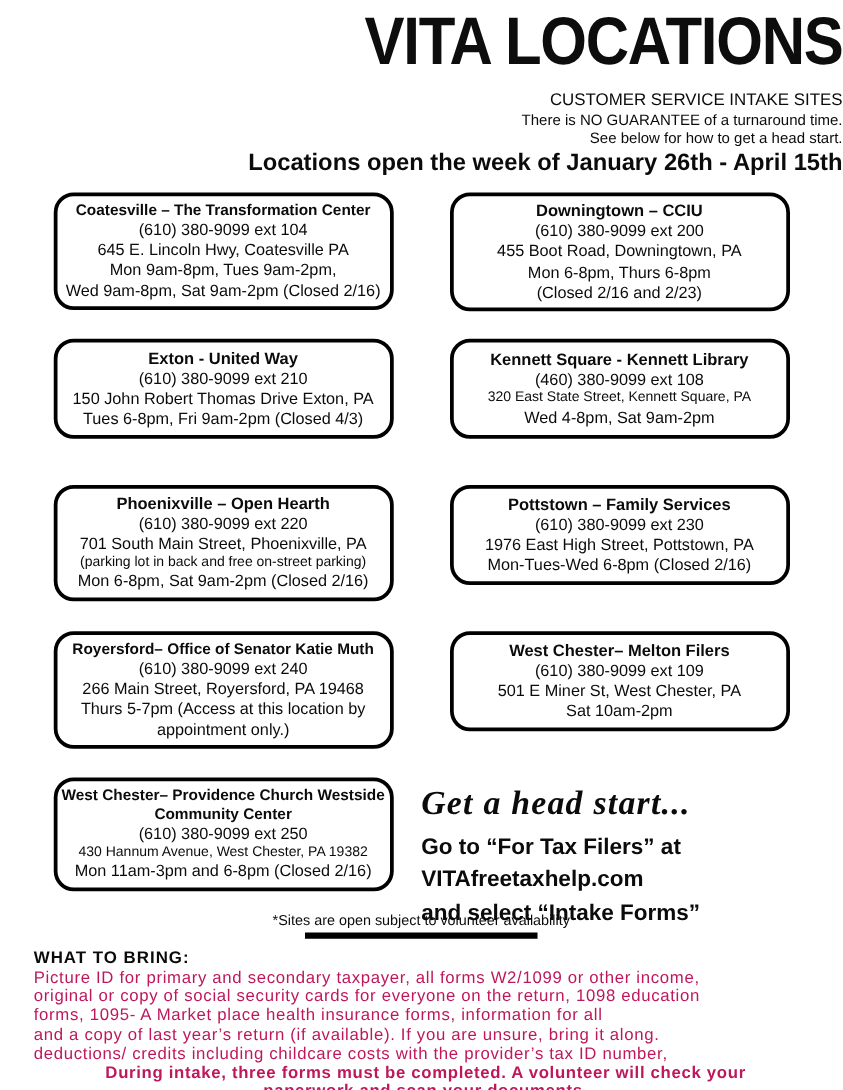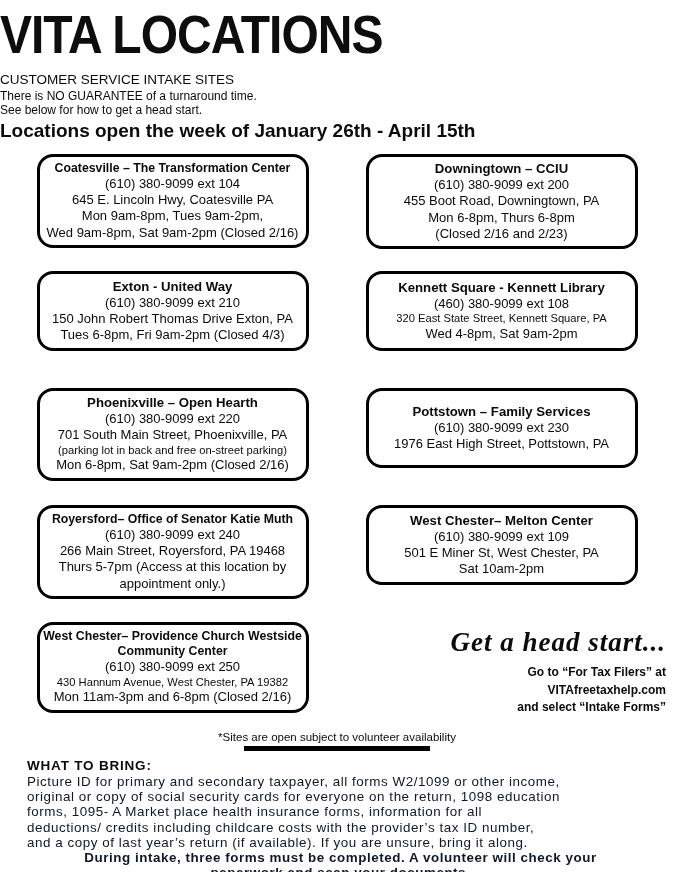--- a/index.html
+++ b/index.html
@@ -9,7 +9,7 @@
     font-family:"Liberation Sans", sans-serif;
     color:#0b0b0b;
   }
-  .masthead { height:146px; text-align:left; }
+  .masthead { height:146px; text-align:right; }
   .title {
     padding-top:6px;
     font-size:48px; font-weight:bold; letter-spacing:-1px; line-height:1.05;

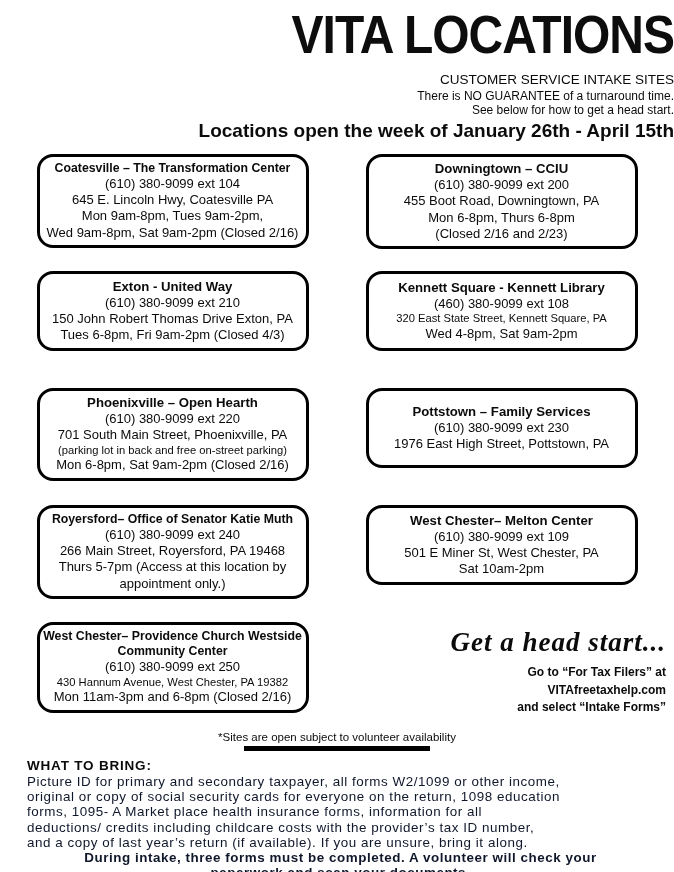--- a/index.html
+++ b/index.html
@@ -23,7 +23,7 @@
 
   .grid {
     display:grid; grid-template-columns:1fr 1fr;
-    padding:0 8px; grid-auto-rows:117px;
+    padding:0 20px; grid-auto-rows:117px;
     justify-items:center; align-items:start;
     margin-top:8px;
   }

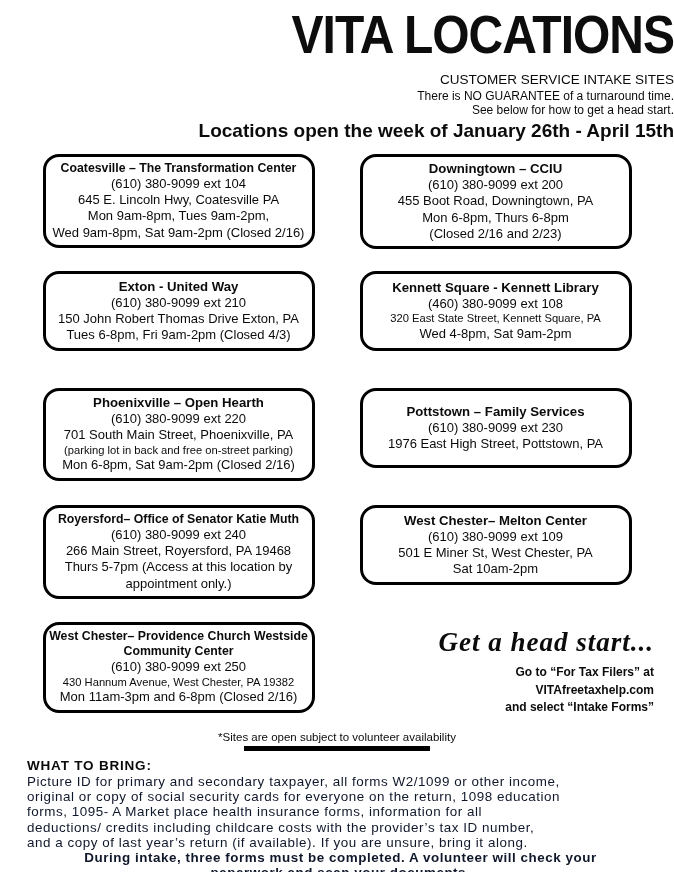--- a/index.html
+++ b/index.html
@@ -112,6 +112,7 @@
       <div class="loc-name">Pottstown – Family Services</div>
       <div class="loc-line">(610) 380-9099 ext 230</div>
       <div class="loc-line">1976 East High Street, Pottstown, PA</div>
+      <div class="loc-line">Mon-Tues-Wed 6-8pm (Closed 2/16)</div>
     </div>
     <div class="loc-box">
       <div class="loc-name long">Royersford– Office of Senator Katie Muth</div>

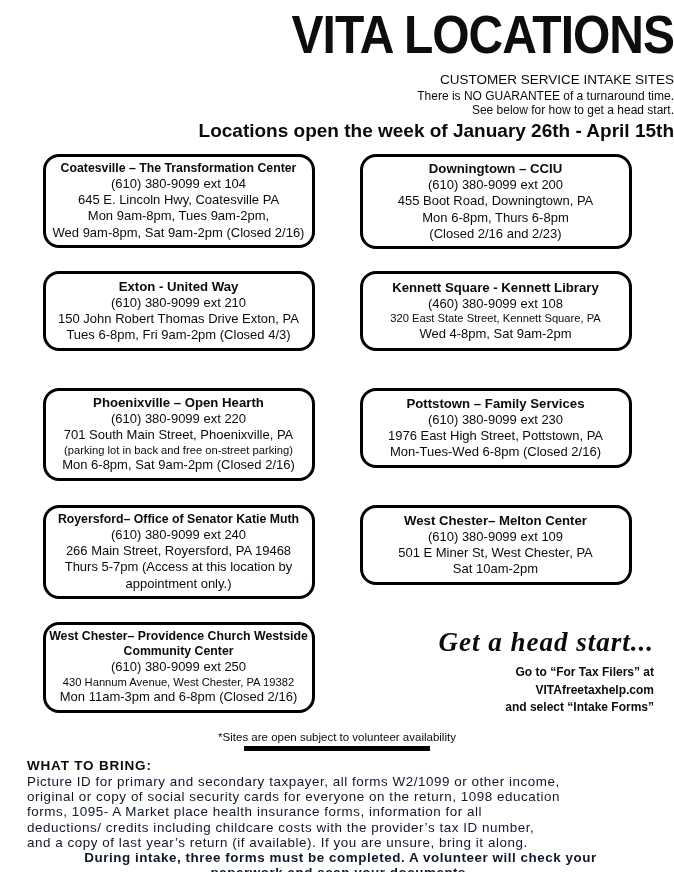--- a/index.html
+++ b/index.html
@@ -122,7 +122,7 @@
       <div class="loc-line">appointment only.)</div>
     </div>
     <div class="loc-box">
-      <div class="loc-name">West Chester– Melton Center</div>
+      <div class="loc-name">West Chester– Melton Filers</div>
       <div class="loc-line">(610) 380-9099 ext 109</div>
       <div class="loc-line">501 E Miner St, West Chester, PA</div>
       <div class="loc-line">Sat 10am-2pm</div>

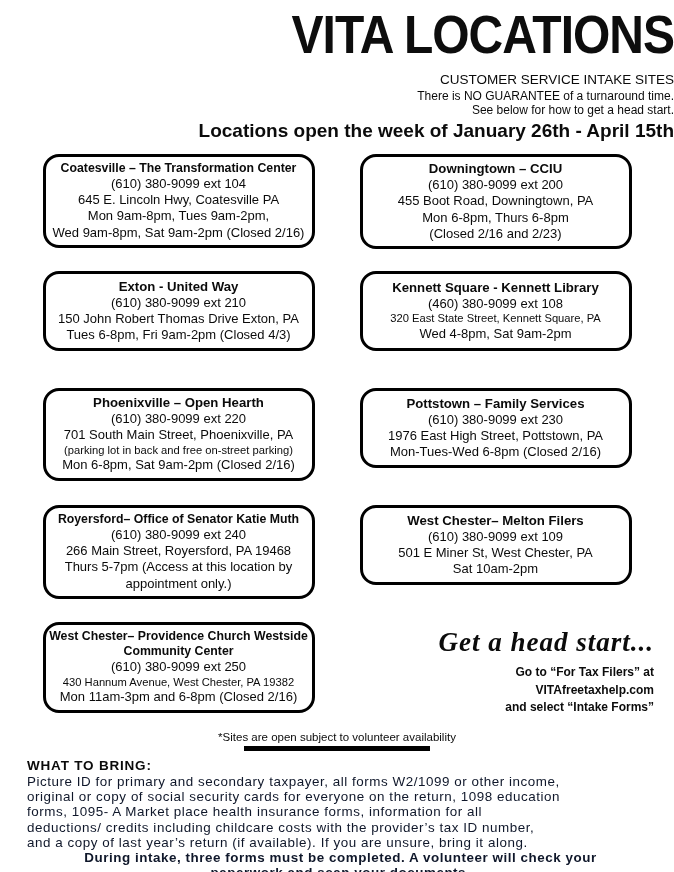--- a/index.html
+++ b/index.html
@@ -39,7 +39,7 @@
   .loc-name.long { font-size:12.3px; }
   .loc-line.tight { font-size:11.2px; }
 
-  .head-start { text-align:right; padding-top:4px; width:100%; }
+  .head-start { text-align:left; padding-top:4px; width:100%; }
   .hs-heading {
     font-family:cursive;
     font-style:italic; font-weight:bold;

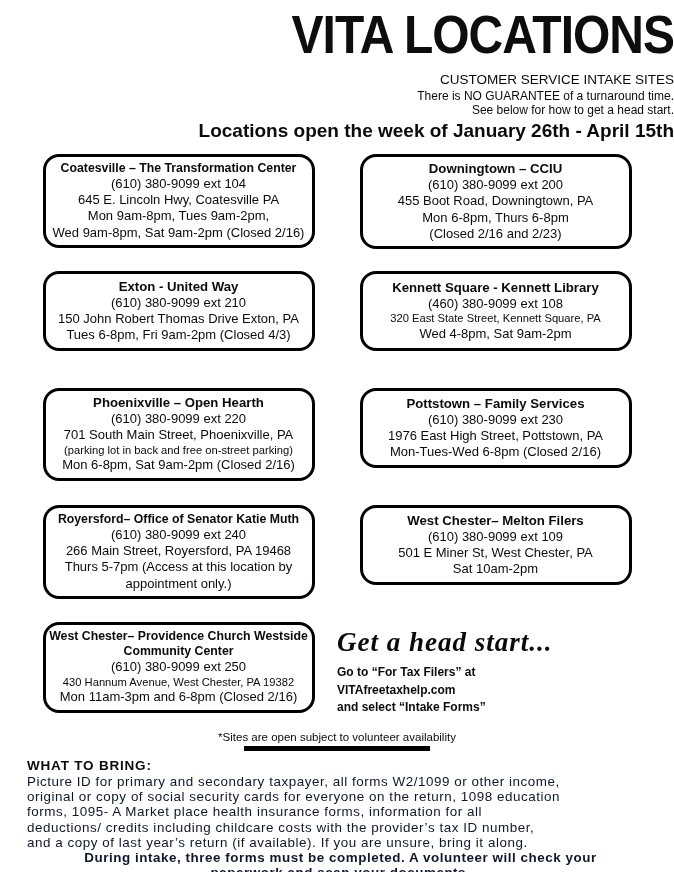--- a/index.html
+++ b/index.html
@@ -46,7 +46,7 @@
     font-size:27px; letter-spacing:1px; line-height:1.2;
     margin-bottom:6px;
   }
-  .hs-line { font-weight:bold; font-size:12px; line-height:1.45; }
+  .hs-line { font-weight:bold; font-size:18px; line-height:1.45; }
 
   .footnote-wrap { text-align:center; margin-top:-8px; }
   .footnote { font-size:11.5px; }

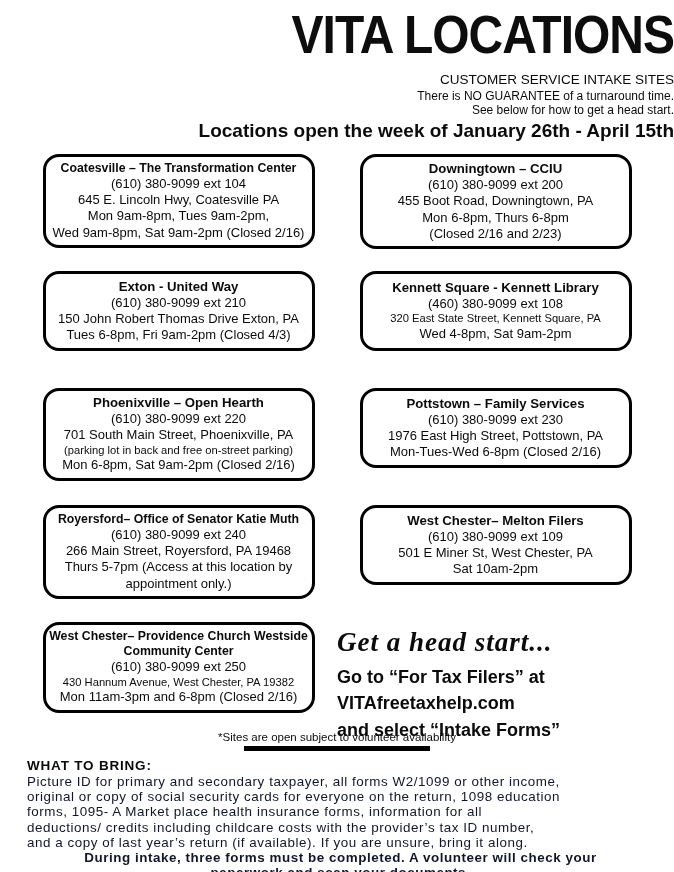--- a/index.html
+++ b/index.html
@@ -56,7 +56,7 @@
   .bring-heading { font-weight:bold; font-size:13.5px; letter-spacing:0.8px; line-height:1.2; }
   .bring-line {
     font-size:13.4px; letter-spacing:0.55px; line-height:1.13;
-    white-space:nowrap; color:#0f172a;
+    white-space:nowrap; color:#be185d;
   }
   .bring-line.bold { font-weight:bold;text-align:center; }
 </style>

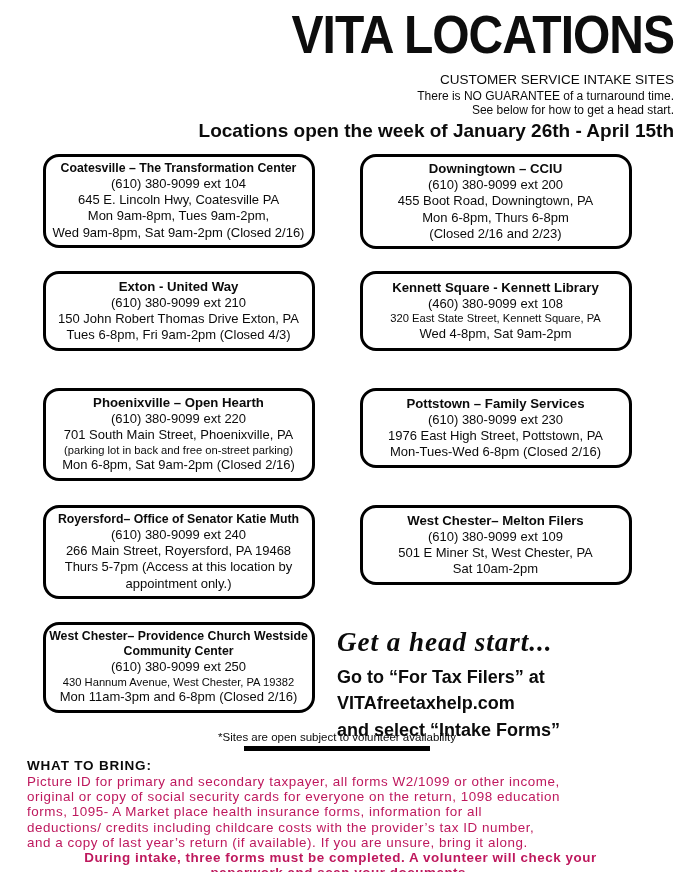--- a/index.html
+++ b/index.html
@@ -151,8 +151,8 @@
   <div class="bring-line">Picture ID for primary and secondary taxpayer, all forms W2/1099 or other income,</div>
   <div class="bring-line">original or copy of social security cards for everyone on the return, 1098 education</div>
   <div class="bring-line">forms, 1095- A Market place health insurance forms, information for all</div>
+  <div class="bring-line">and a copy of last year’s return (if available). If you are unsure, bring it along.</div>
   <div class="bring-line">deductions/ credits including childcare costs with the provider’s tax ID number,</div>
-  <div class="bring-line">and a copy of last year’s return (if available). If you are unsure, bring it along.</div>
   <div class="bring-line bold">During intake, three forms must be completed. A volunteer will check your</div>
   <div class="bring-line bold">paperwork and scan your documents.</div>
 </div>

